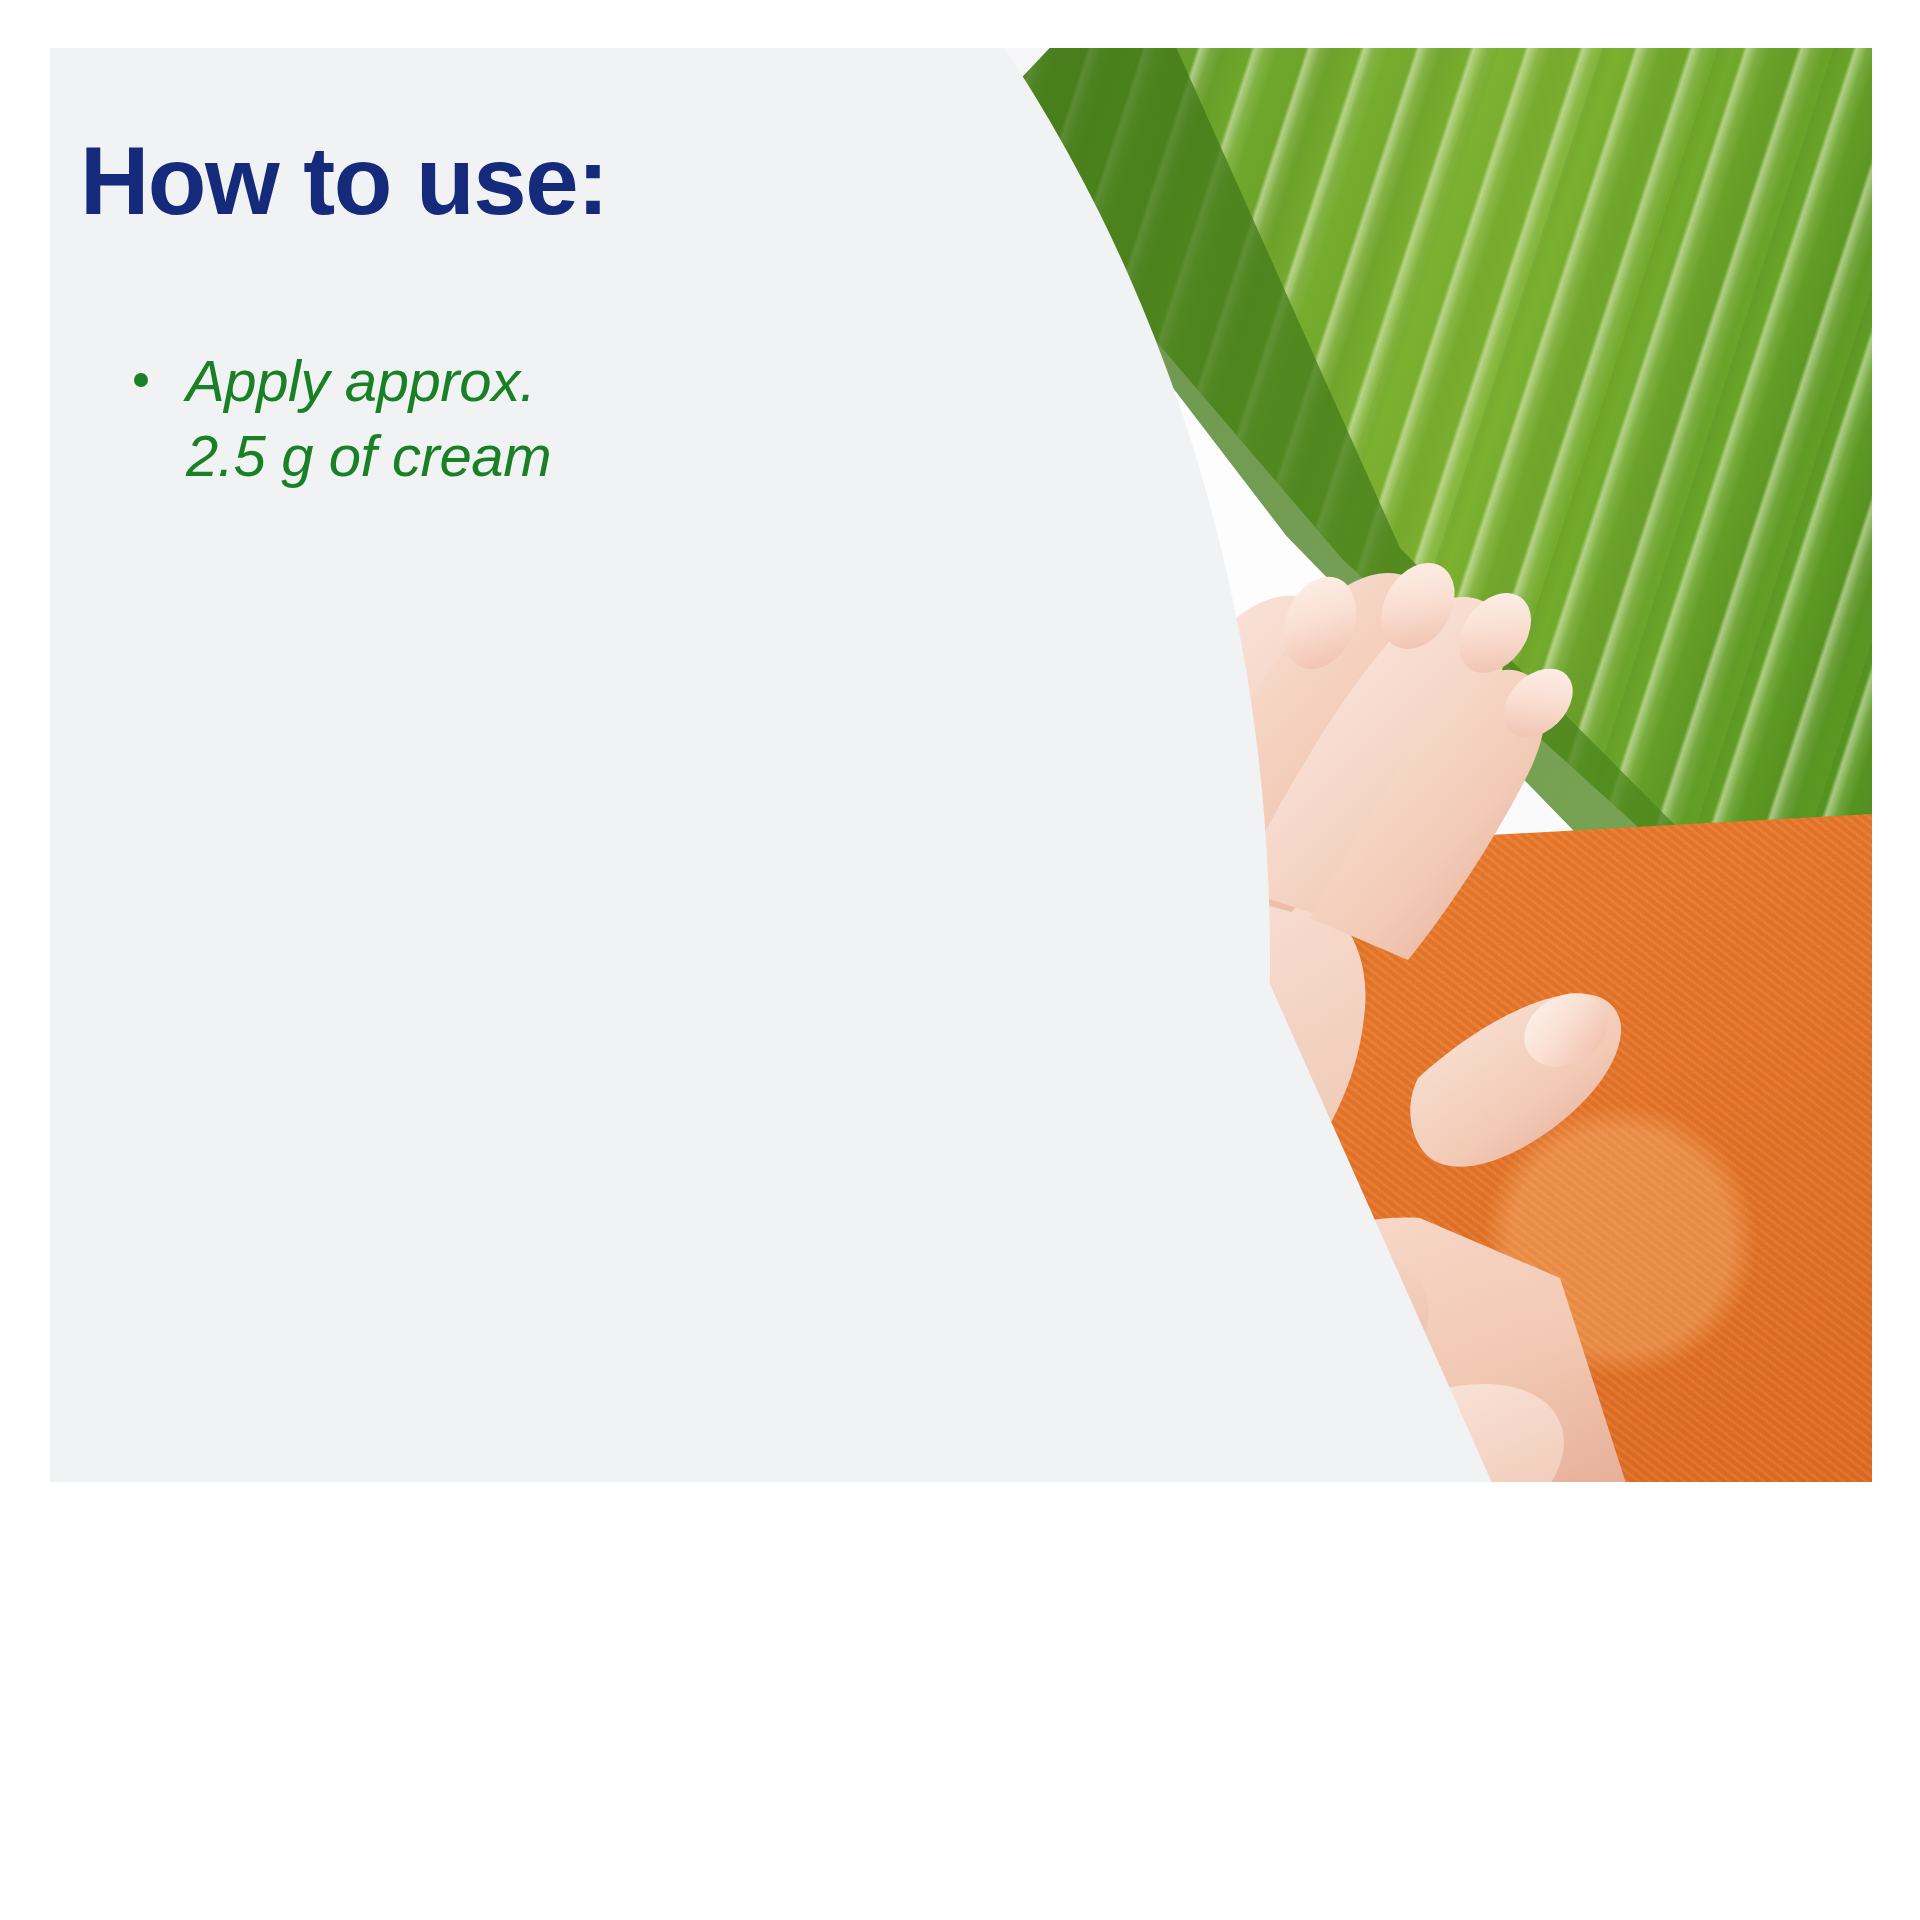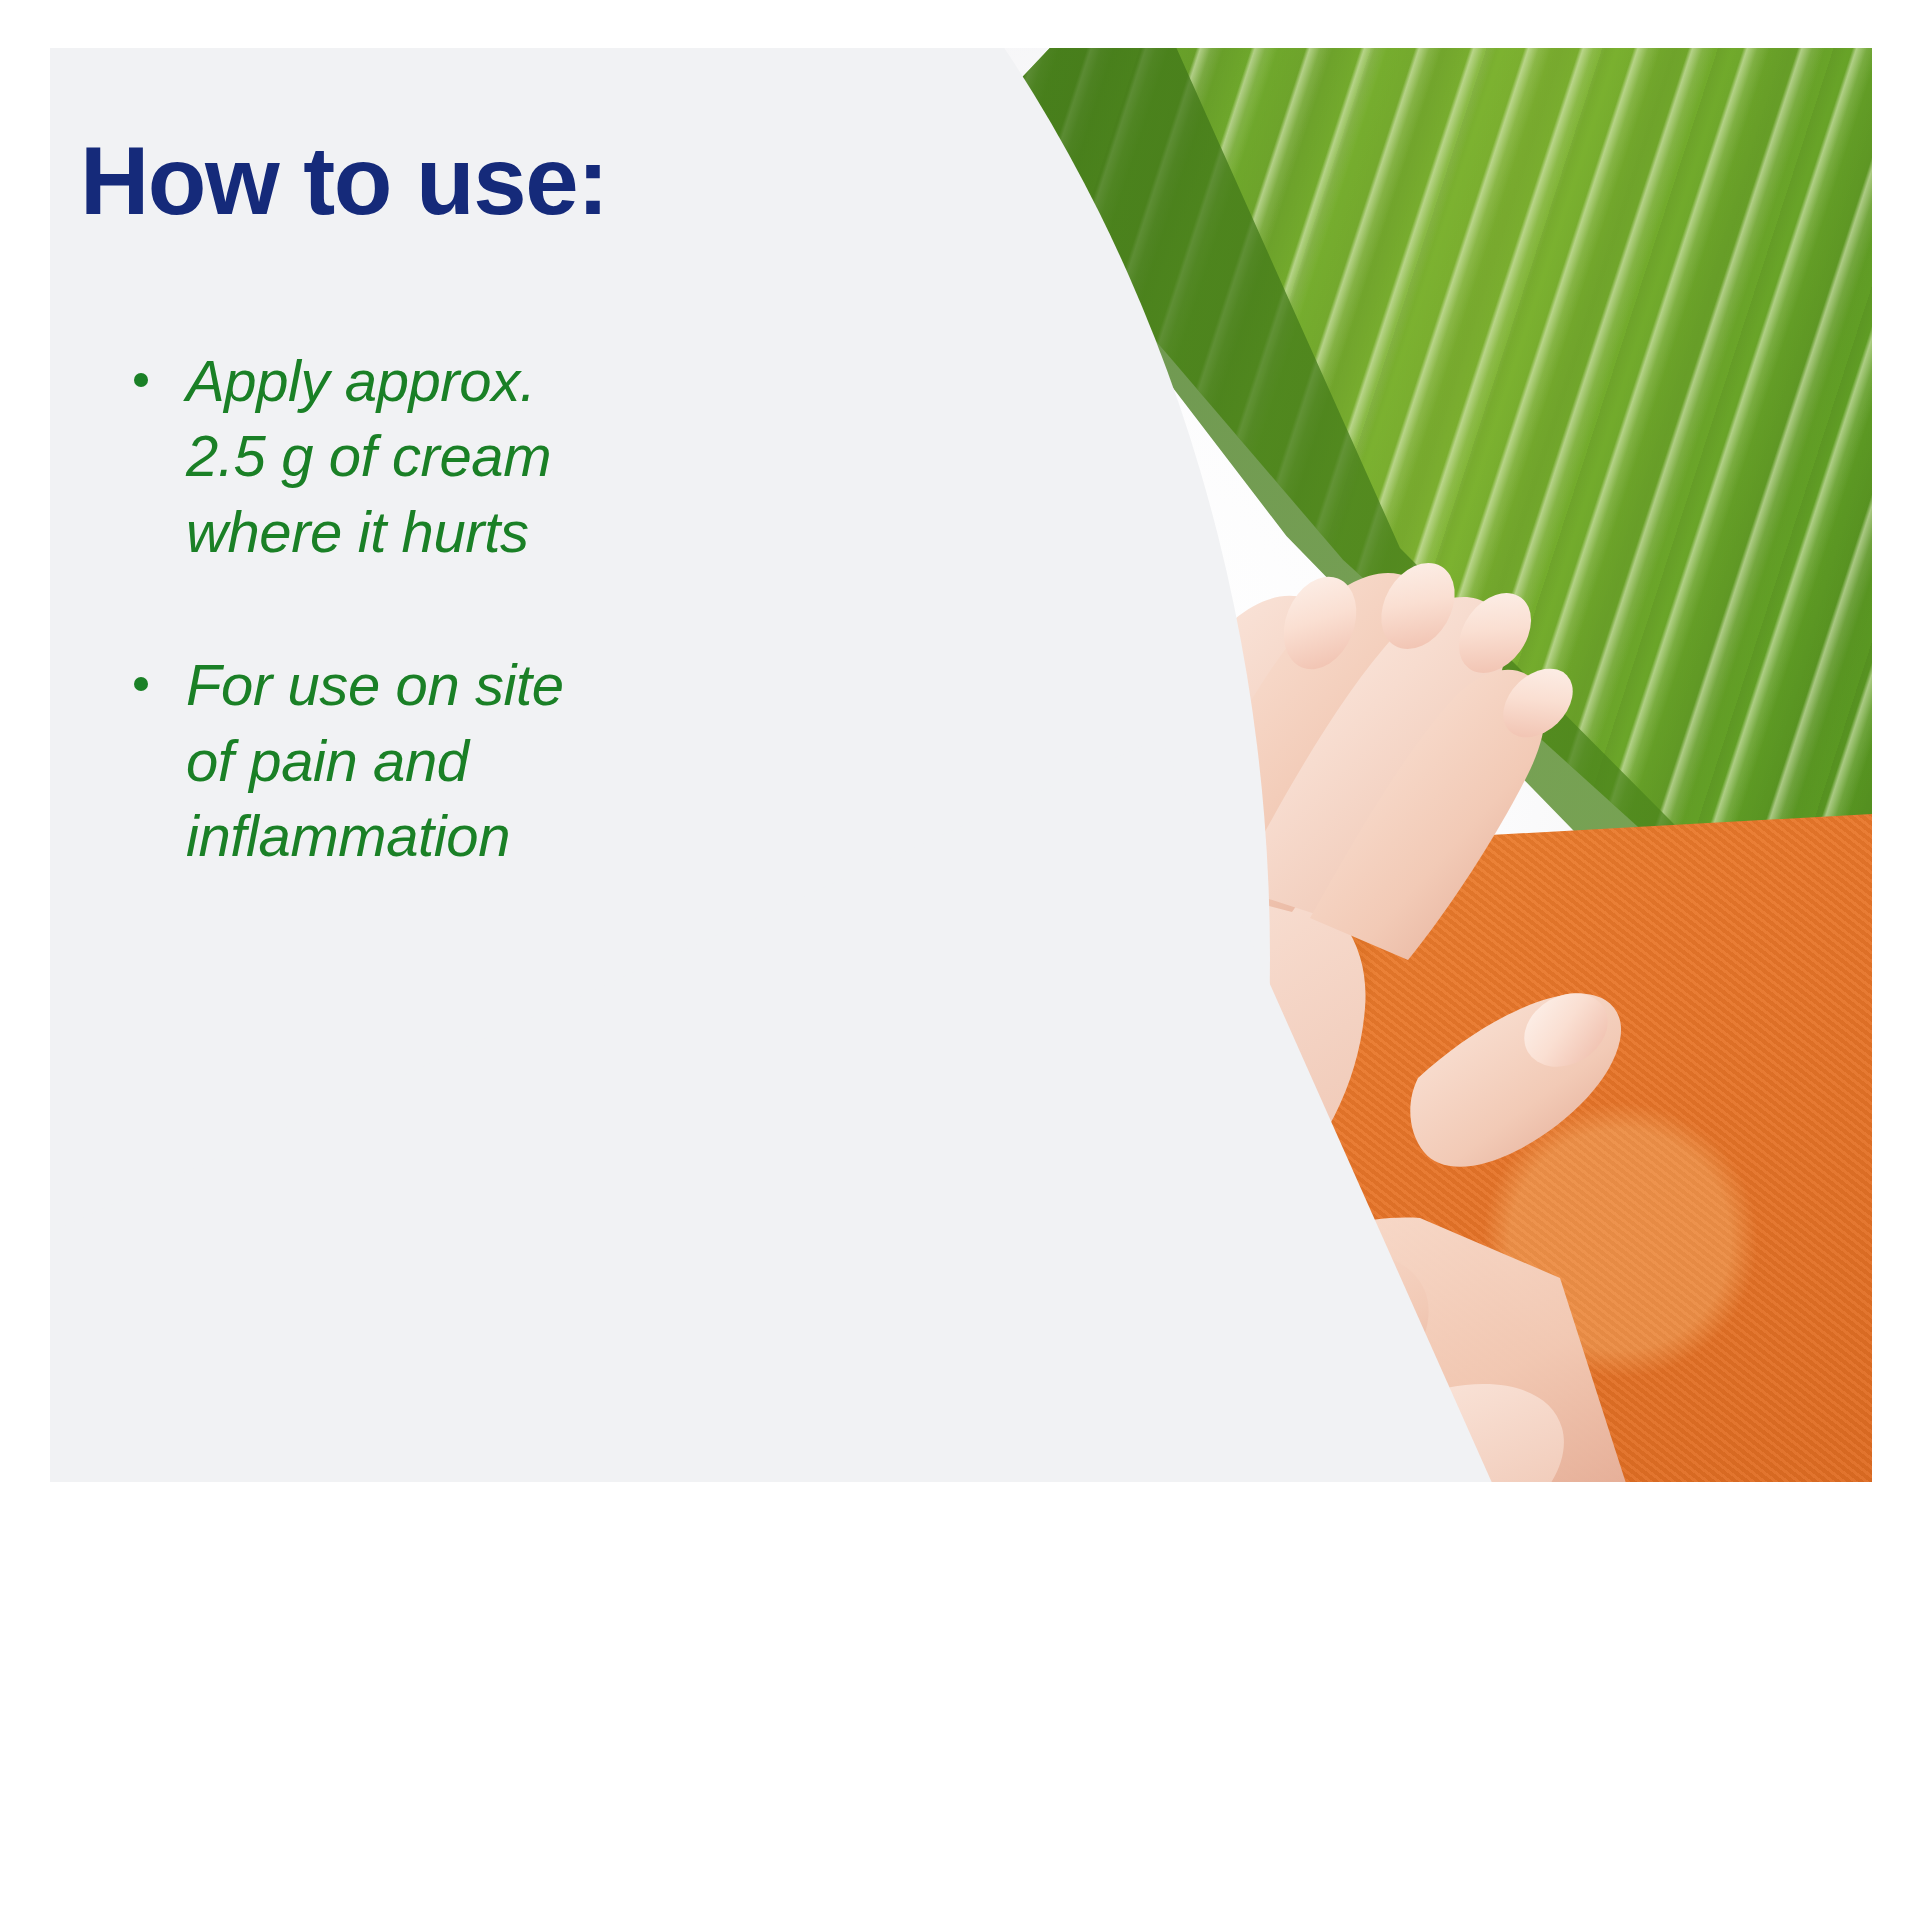--- a/index.html
+++ b/index.html
@@ -298,7 +298,6 @@
         <span class="dot"></span>
         <span class="bl">Apply approx.</span>
         <span class="bl">2.5 g of cream</span>
-        <span class="bl">where it hurts</span>
       </li>
 
 

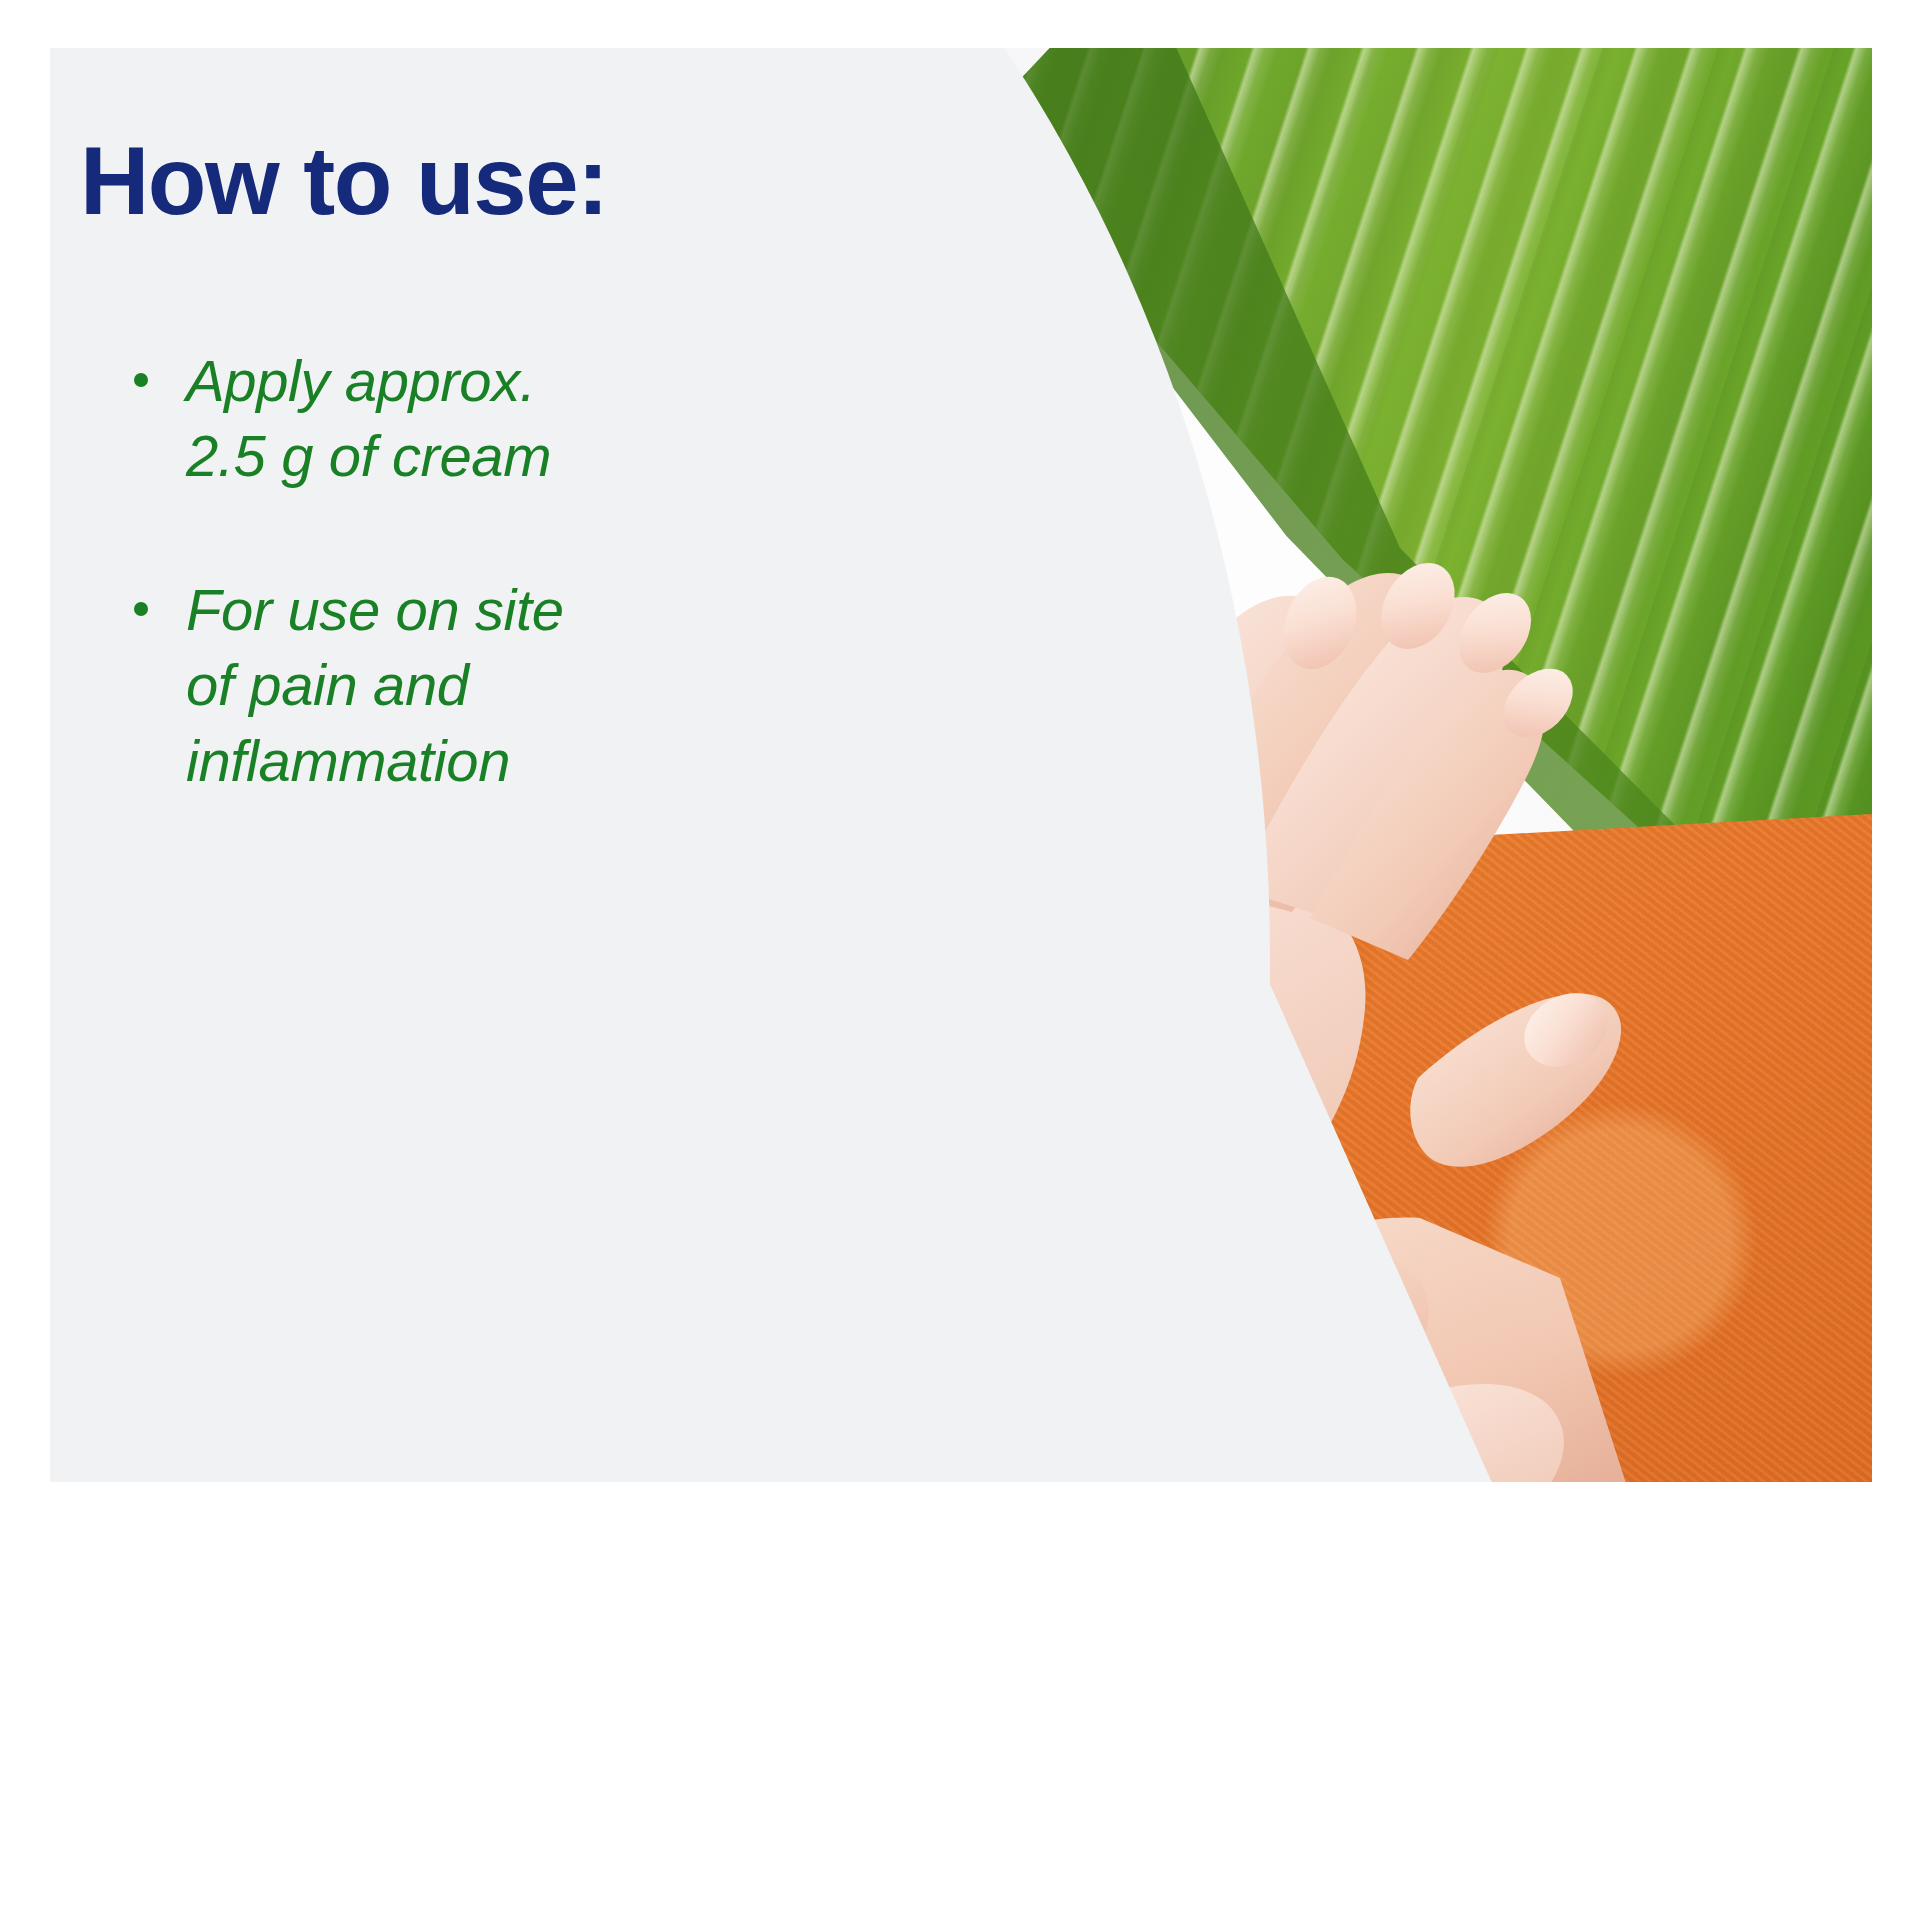--- a/index.html
+++ b/index.html
@@ -301,12 +301,6 @@
       </li>
 
 
-      <li>
-        <span class="dot"></span>
-        <span class="bl">For use on site</span>
-        <span class="bl">of pain and</span>
-        <span class="bl">inflammation</span>
-      </li>
 
     </ul>
   </div>

